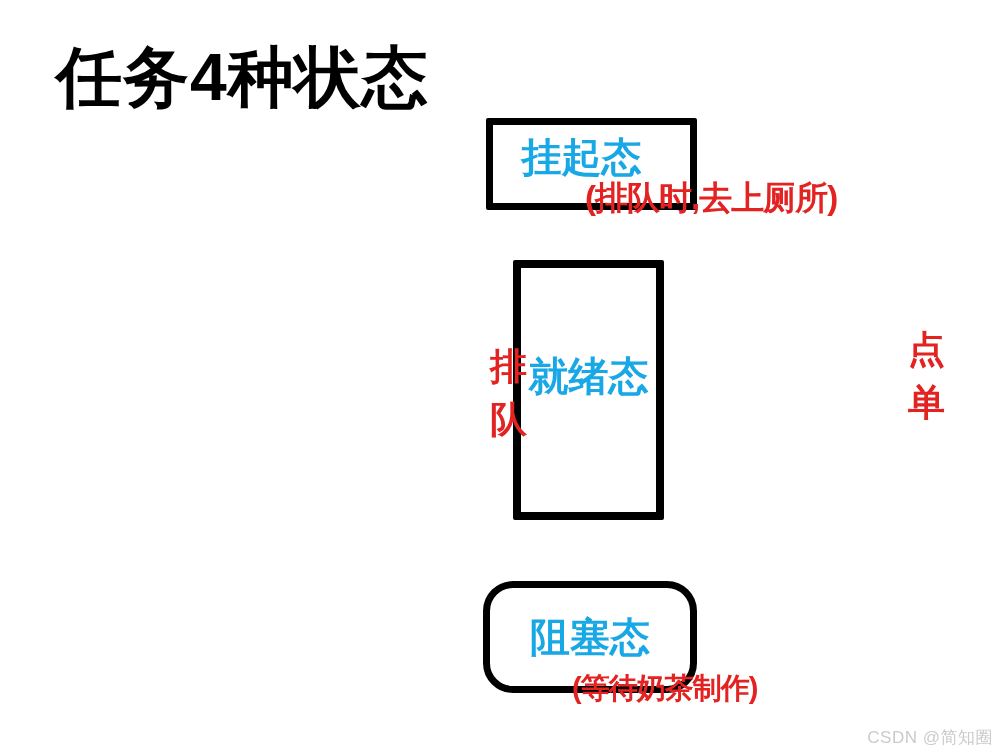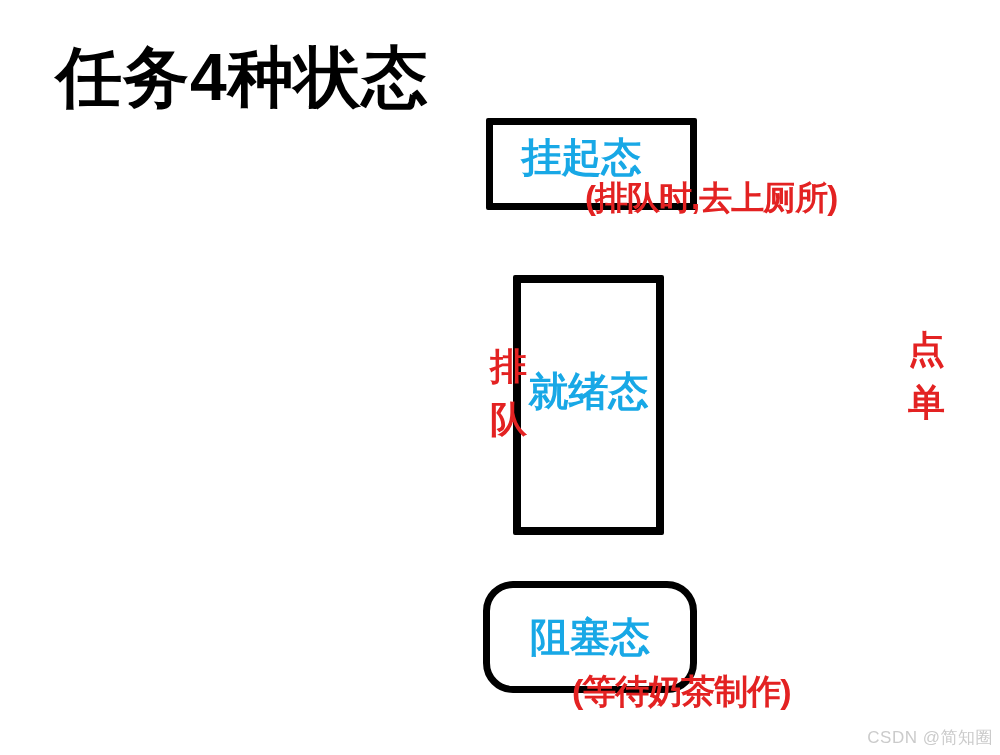--- a/index.html
+++ b/index.html
@@ -37,7 +37,7 @@
     justify-content: center;
   }
   .box-suspended { left: 486px; top: 118px; width: 211px; height: 92px; }
-  .box-ready     { left: 513px; top: 275px; width: 151px; height: 260px; border-width: 8px; text-align: right; }
+  .box-ready     { left: 513px; top: 260px; width: 151px; height: 260px; border-width: 8px; text-align: right; }
   .box-running   { left: 752px; top: 267px; width: 150px; height: 260px; border-width: 8px; }
   .box-blocked   { left: 483px; top: 581px; width: 214px; height: 112px; border-radius: 30px; }
 

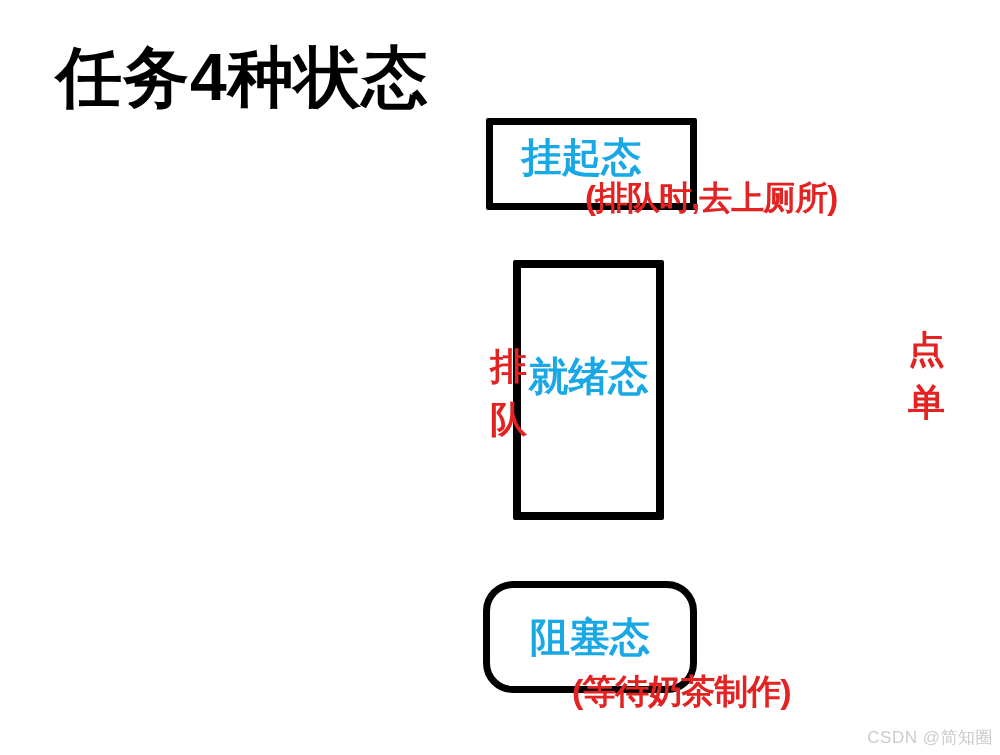--- a/index.html
+++ b/index.html
@@ -56,7 +56,7 @@
     position: absolute;
     color: var(--annotation, #e32222);
     font-weight: bold;
-    font-size: 34px;
+    font-size: 29px;
     line-height: 1.1;
     letter-spacing: -1px;
     white-space: nowrap;

